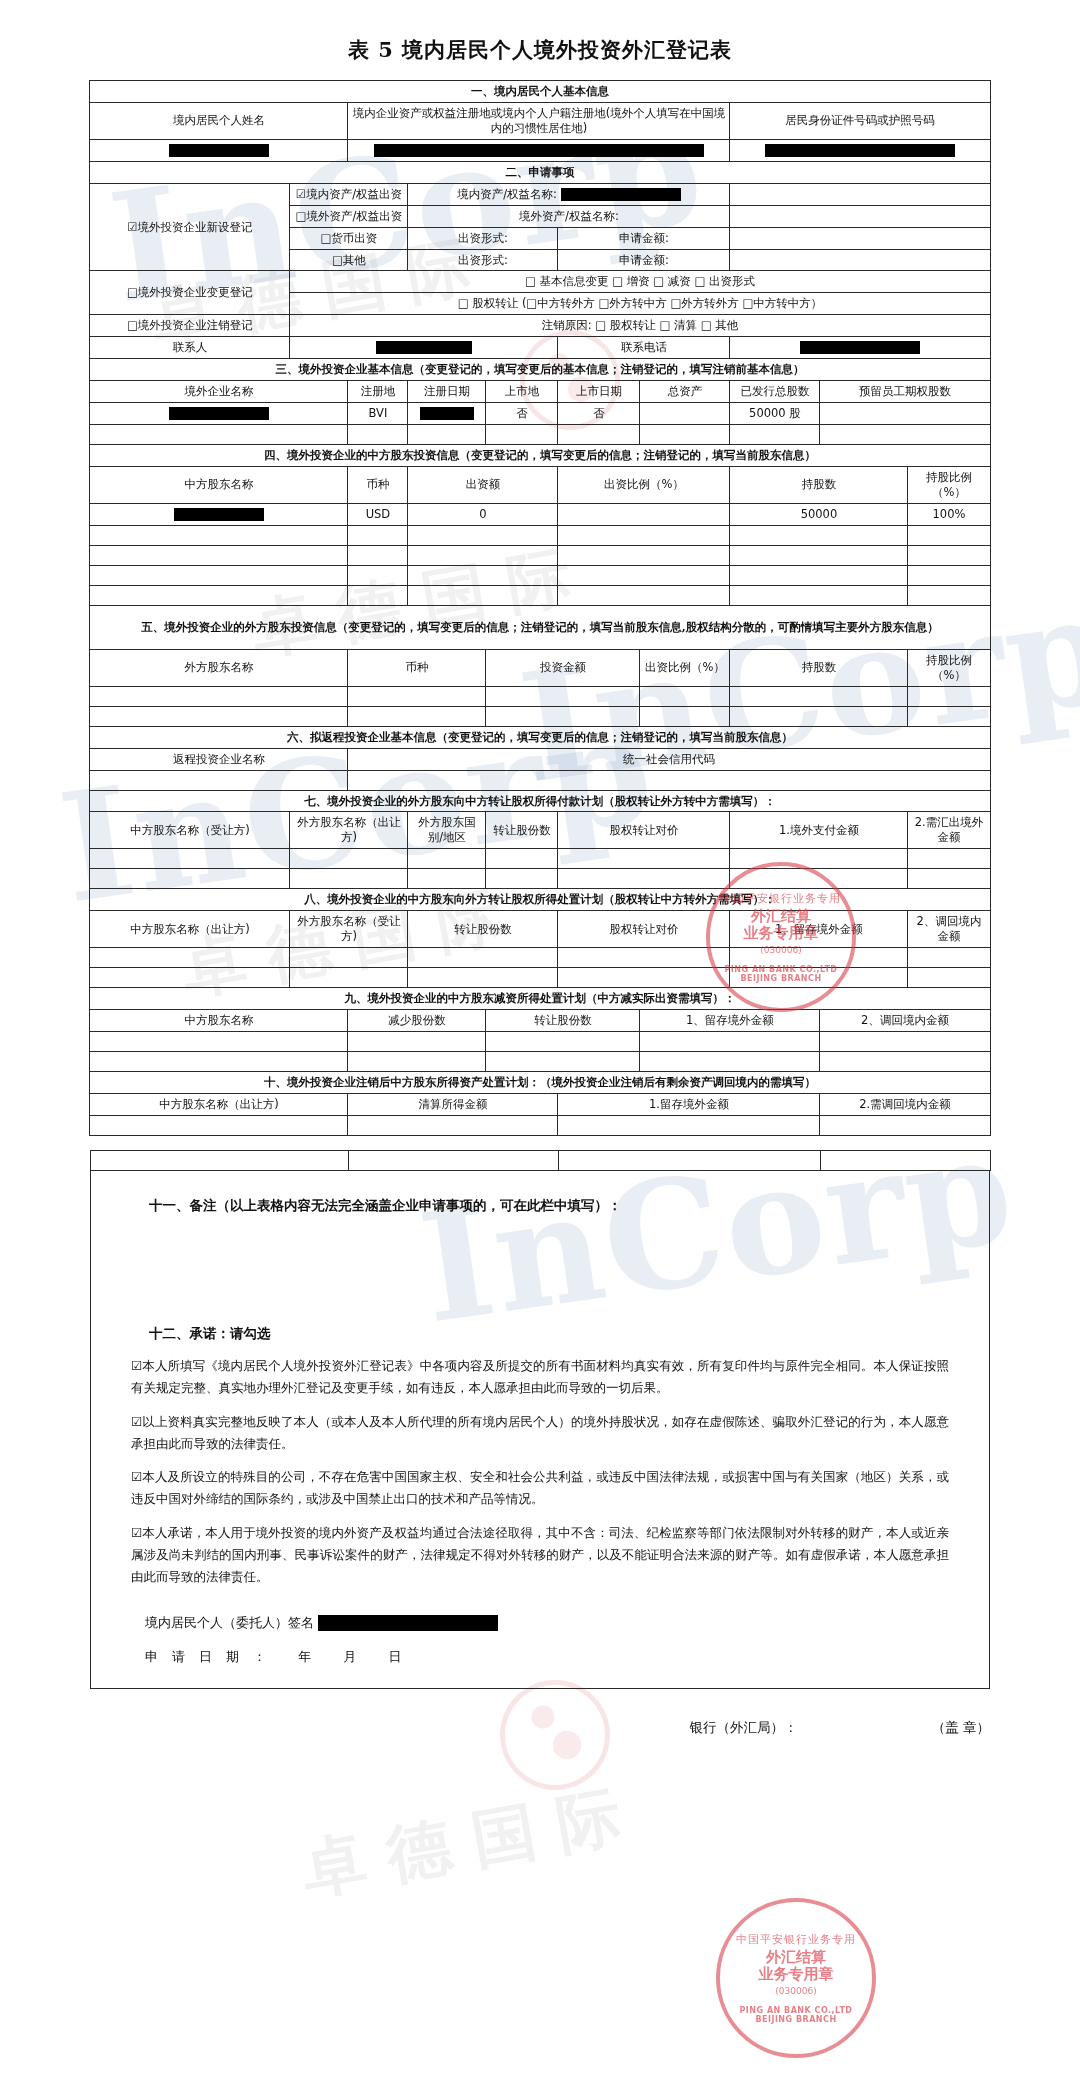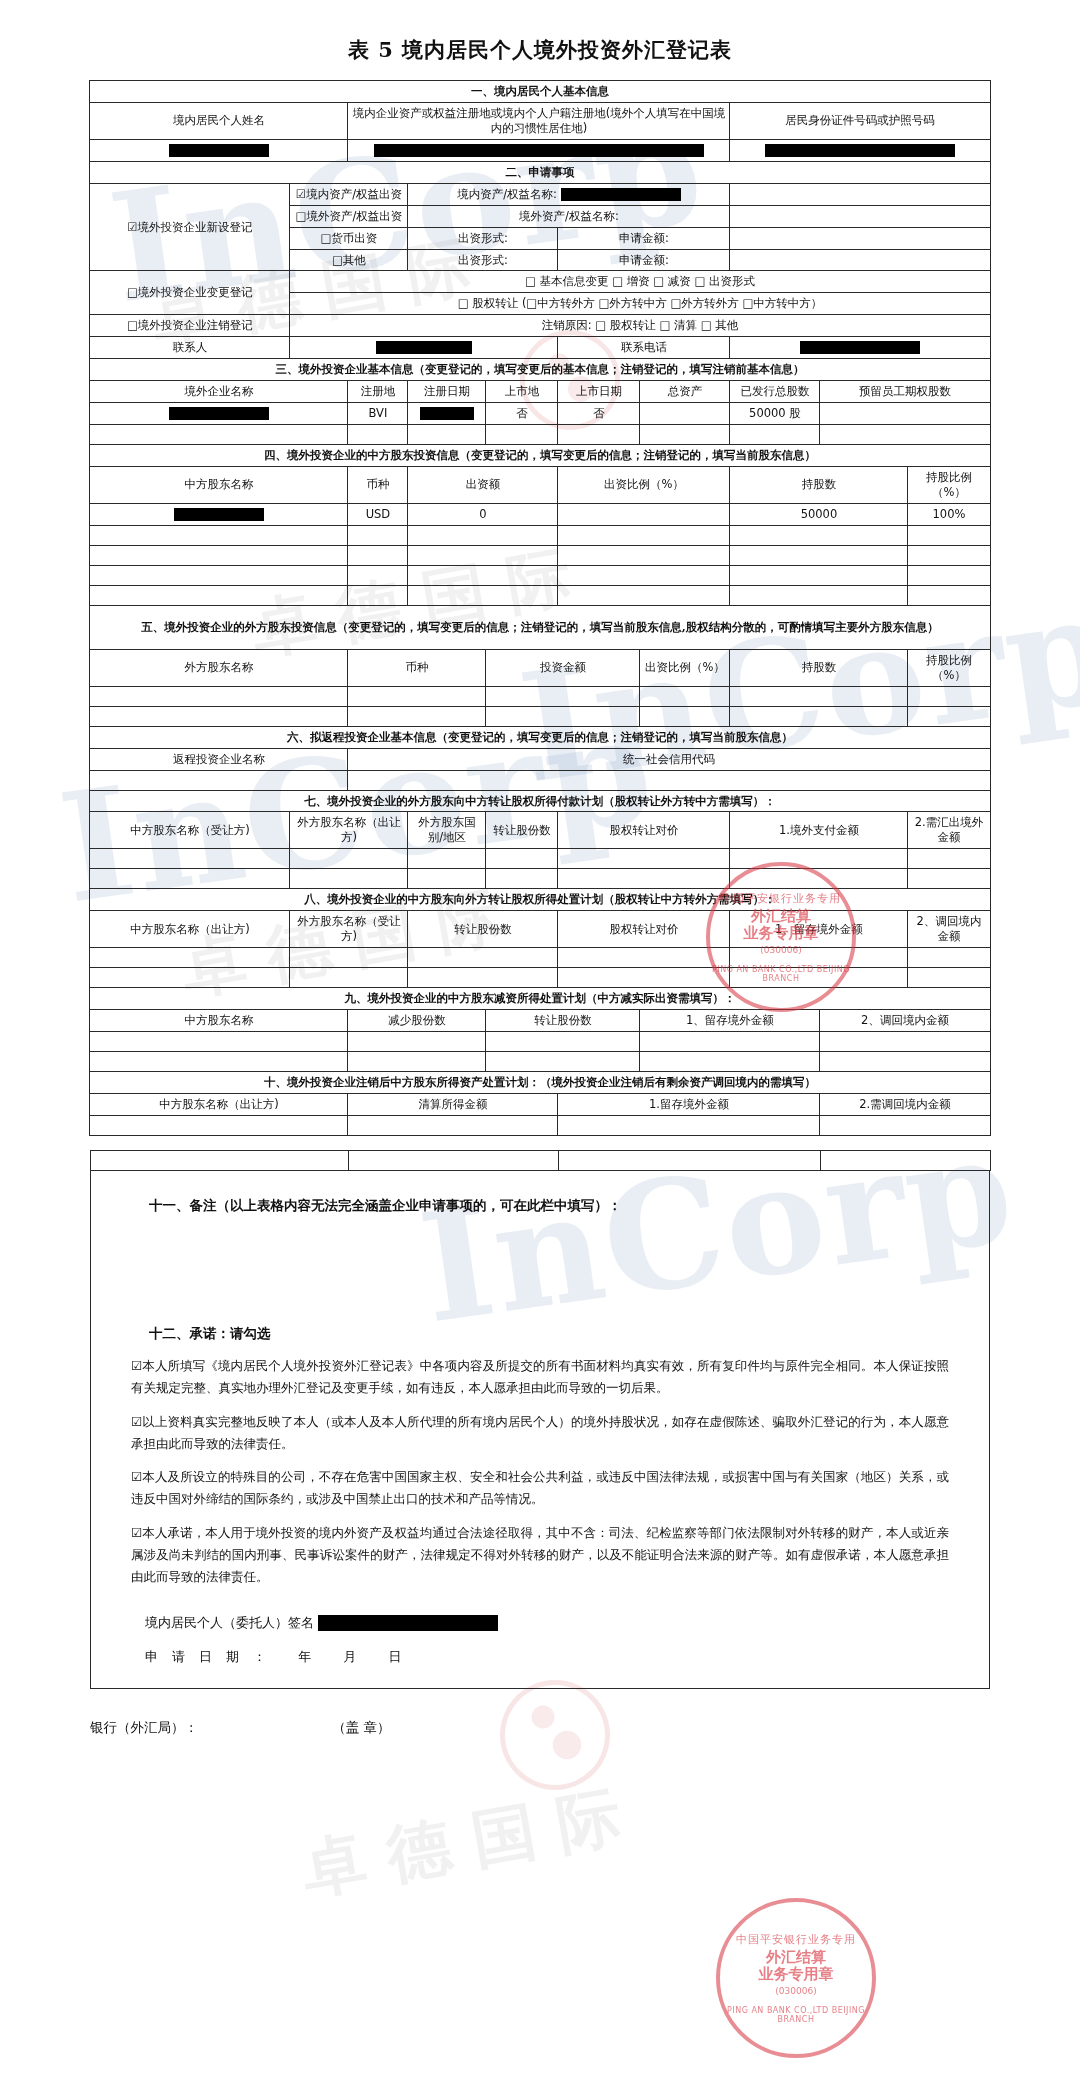--- a/index.html
+++ b/index.html
@@ -43,7 +43,7 @@
   .stamp .s-top { font-size:11px; letter-spacing:1px; margin-bottom:2px; }
   .stamp .s-mid { font-size:15px; font-weight:bold; line-height:1.15; }
   .stamp .s-num { font-size:9px; margin-top:3px; }
-  .stamp .s-bot { font-size:8px; margin-top:10px; letter-spacing:.5px; }
+  .stamp .s-bot { font-size:8px; margin-top:10px; letter-spacing:.5px;font-weight:bold; }
 
   
   .doc-title {

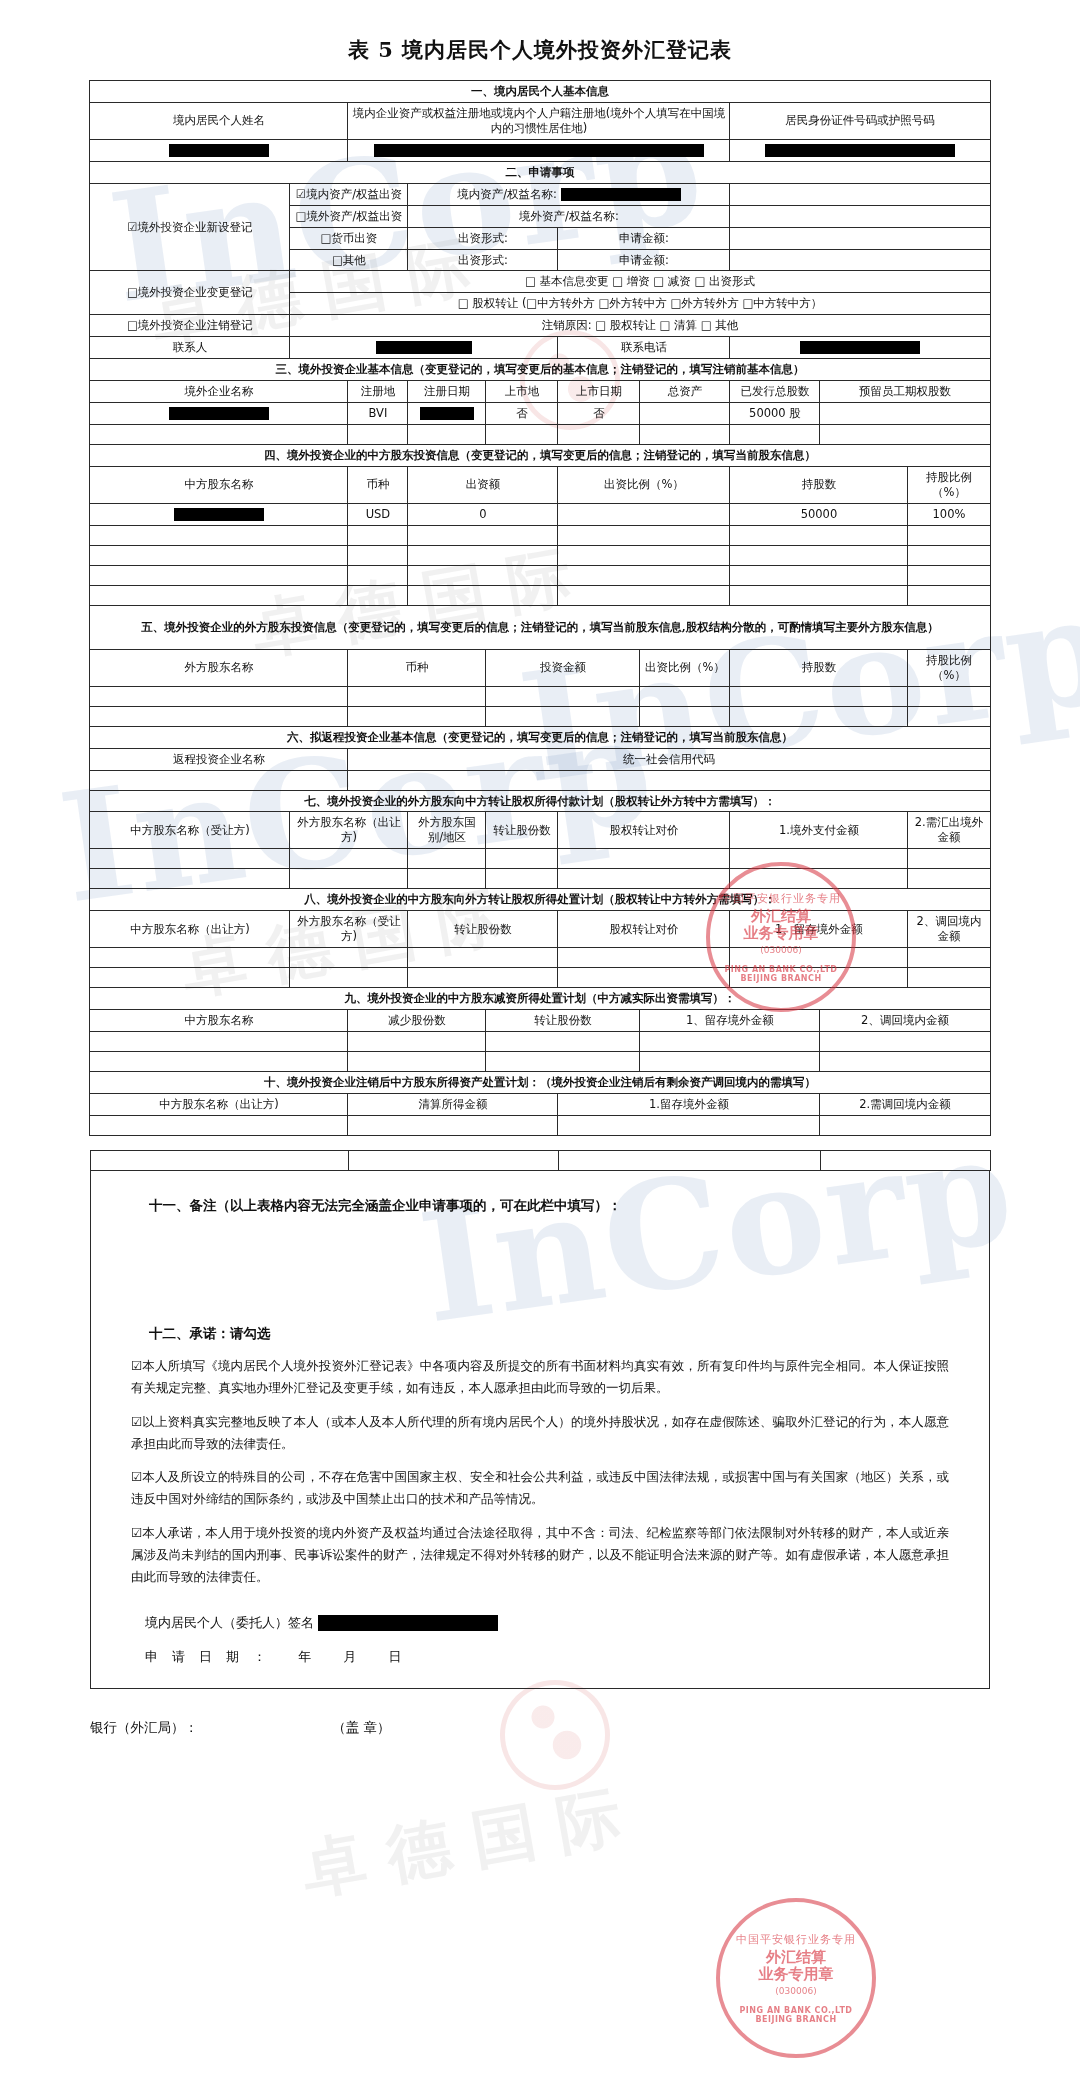--- a/index.html
+++ b/index.html
@@ -118,7 +118,7 @@
   .bankline {
     position:relative; z-index:2;
     width:900px; margin:30px auto 12px auto;
-    font-size:13.5px; text-align:left;
+    font-size:13.5px; text-align:right;
     font-family:"DejaVu Serif","Liberation Serif",serif;
   }
 </style>

